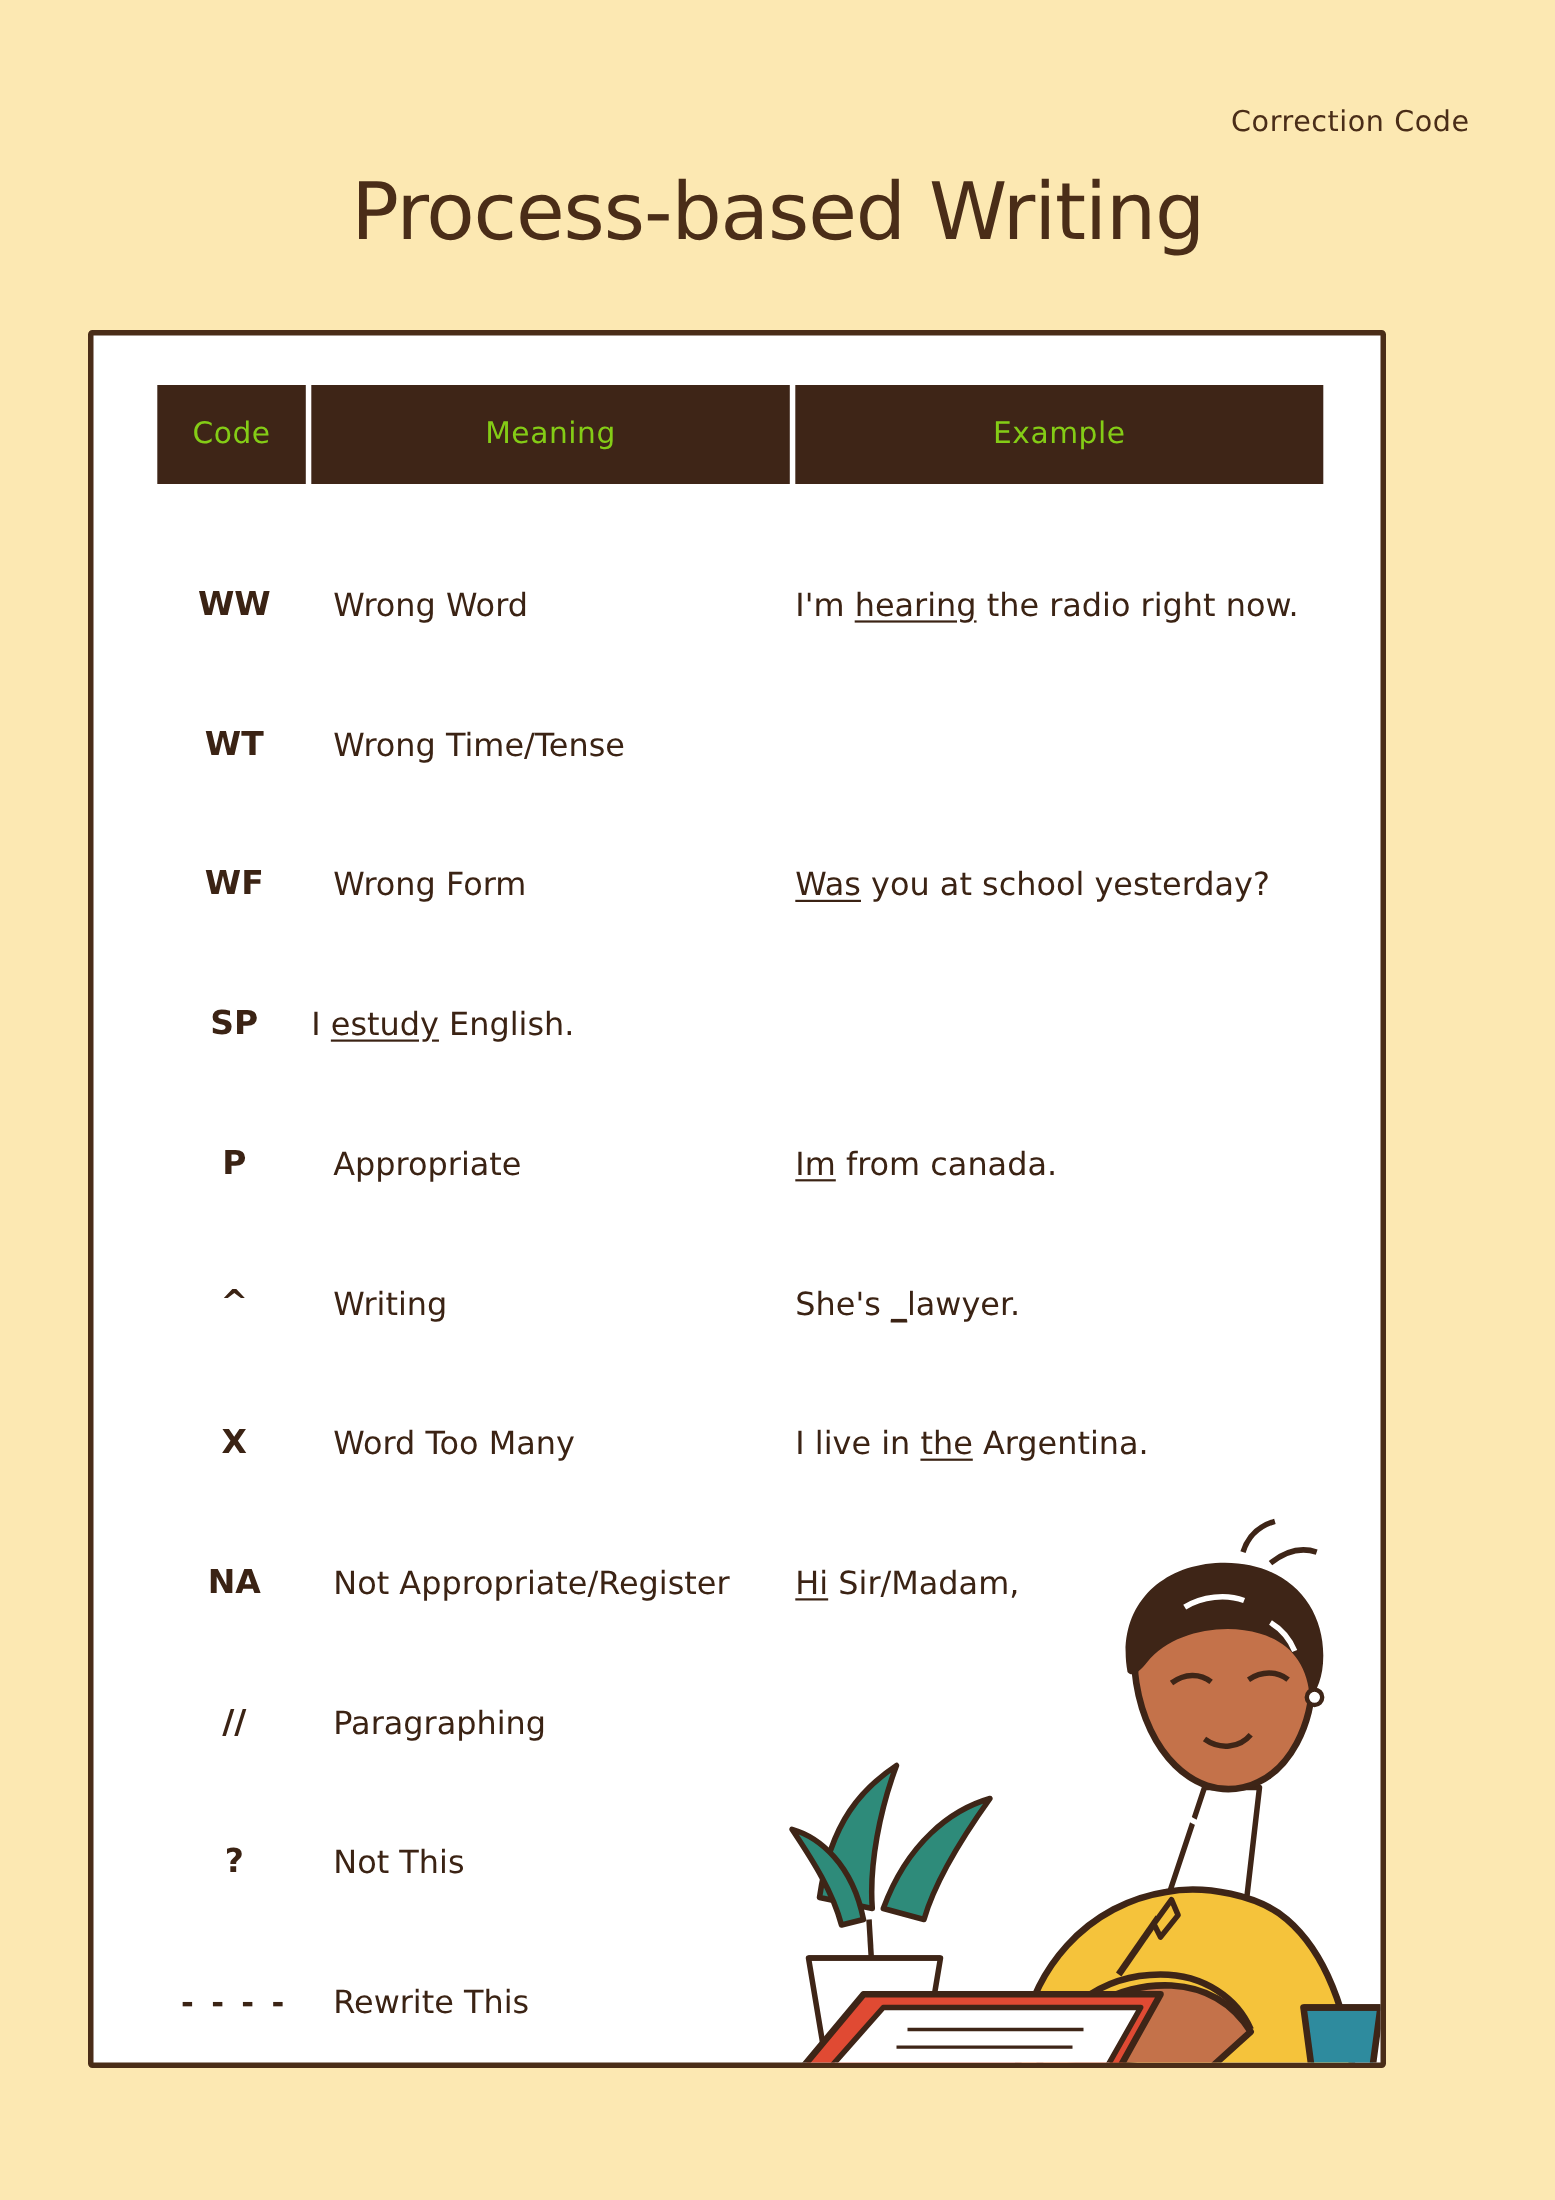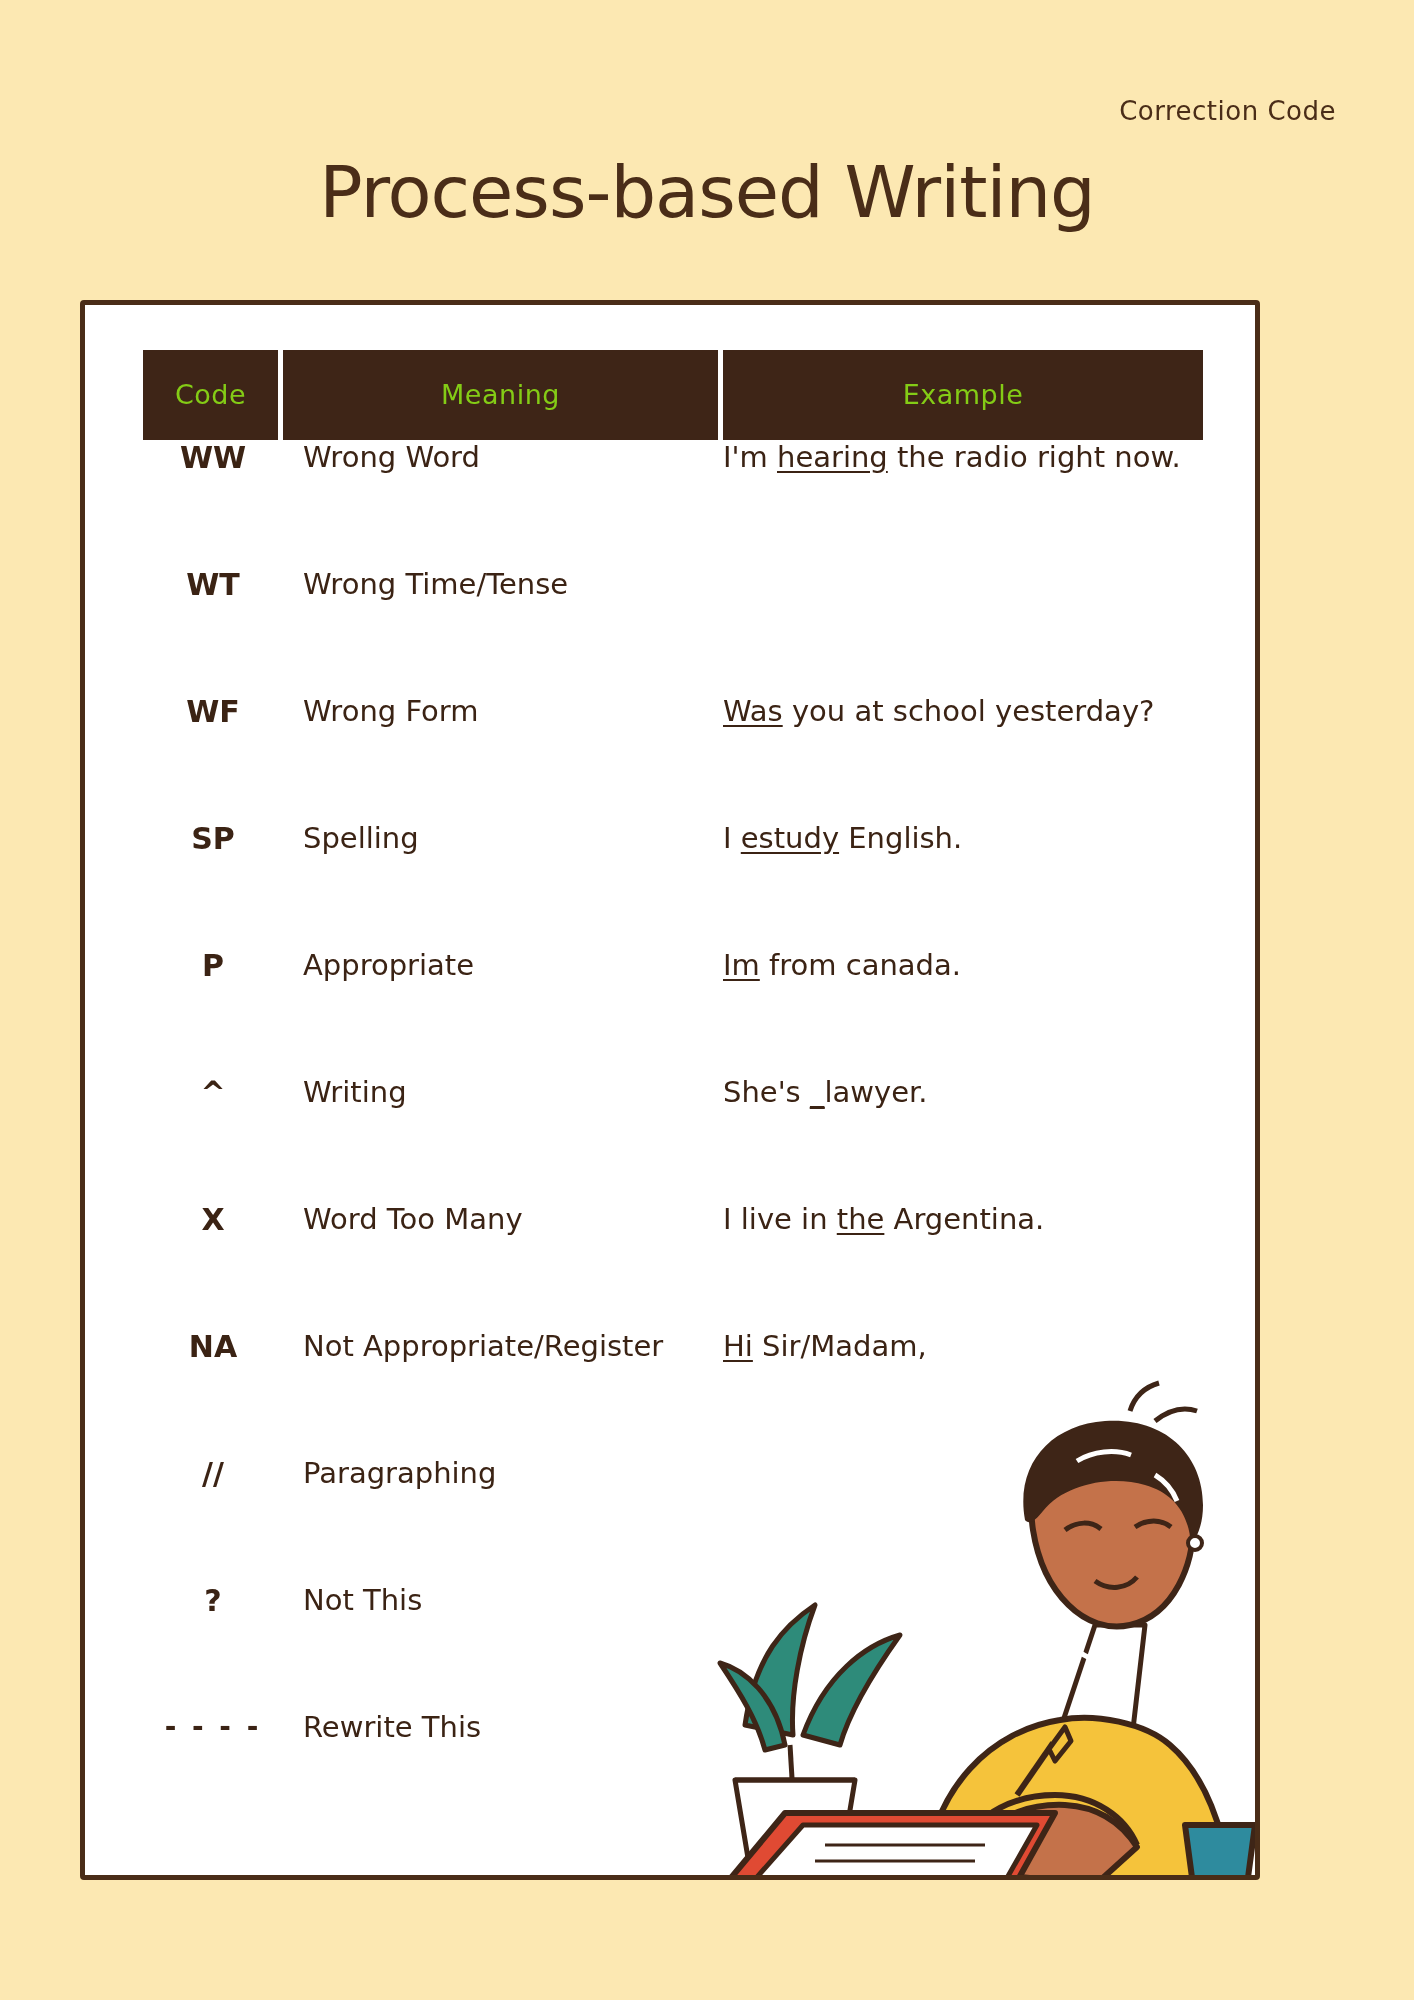--- a/index.html
+++ b/index.html
@@ -80,7 +80,7 @@
 
   .row {
     display: flex;
-    align-items: flex-start;
+    align-items: flex-end;
     height: 127px;
   }
   .cell-code {

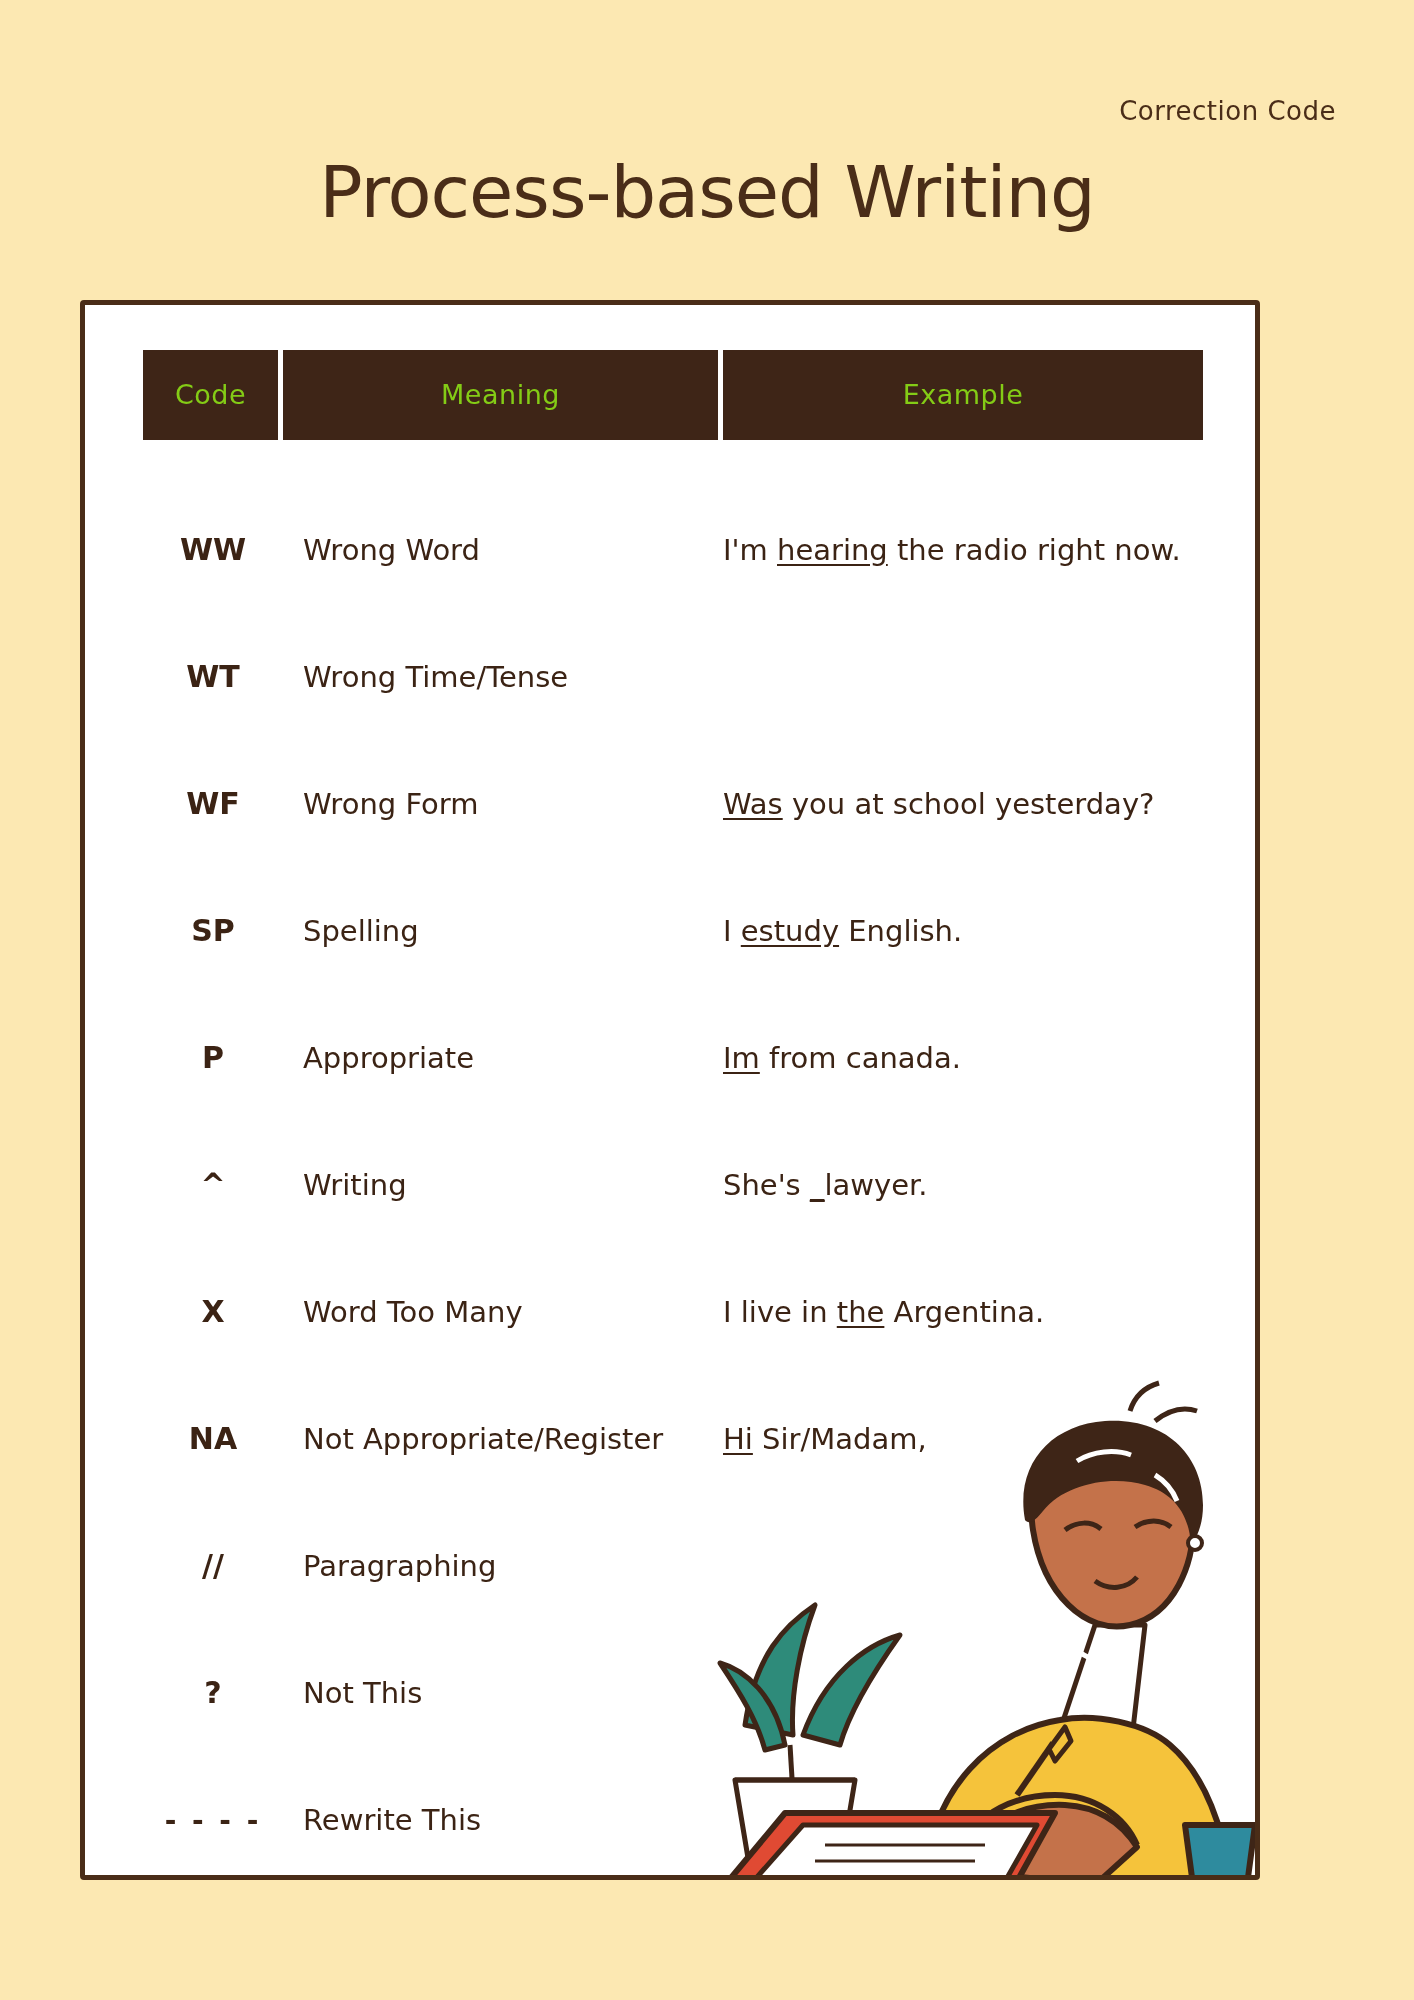--- a/index.html
+++ b/index.html
@@ -149,7 +149,6 @@
         </div>
         <div class="row">
           <div class="cell-code">SP</div>
-          <div class="cell-mean">Spelling</div>
           <div class="cell-ex"><span>I </span><span class="u">estudy</span><span> English.</span></div>
         </div>
         <div class="row">

